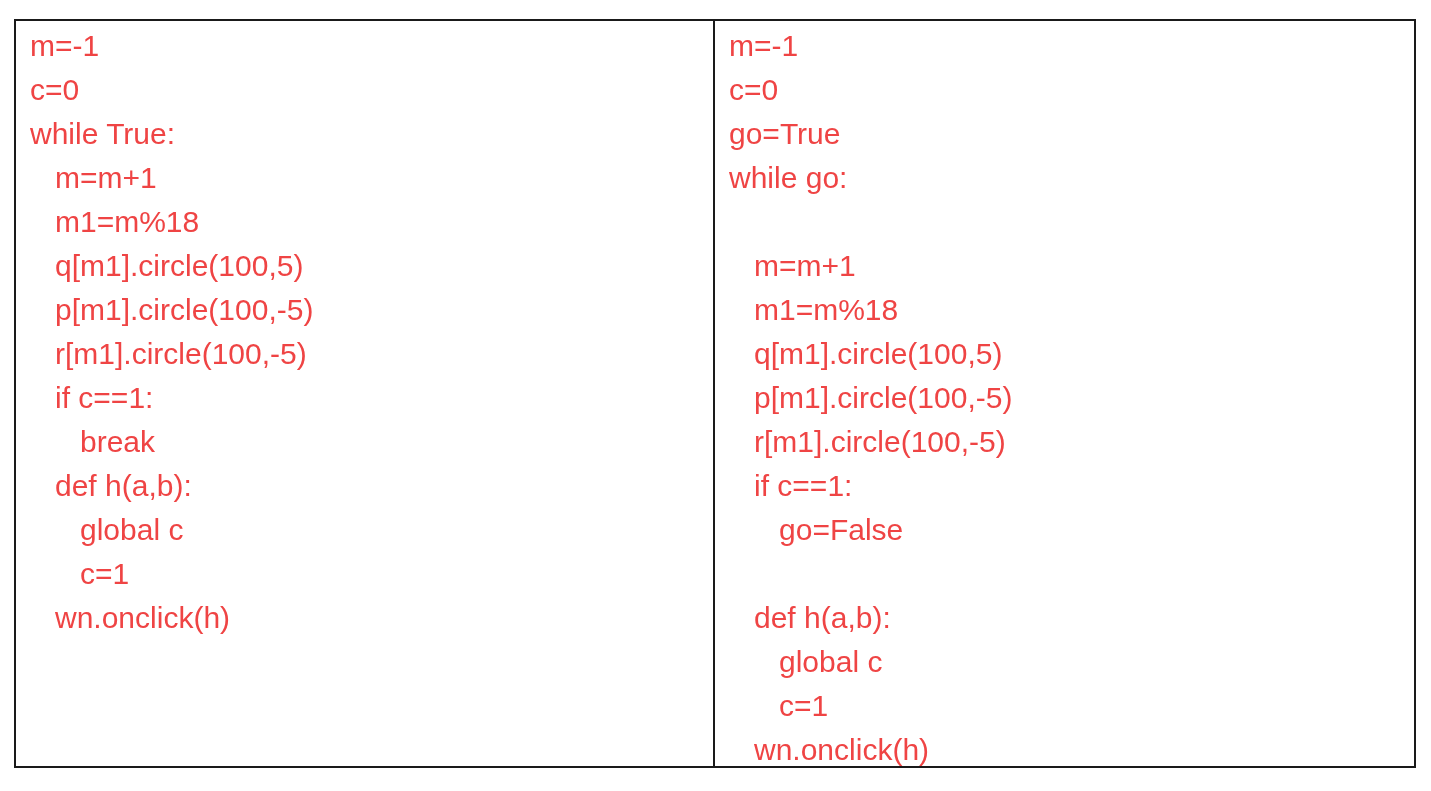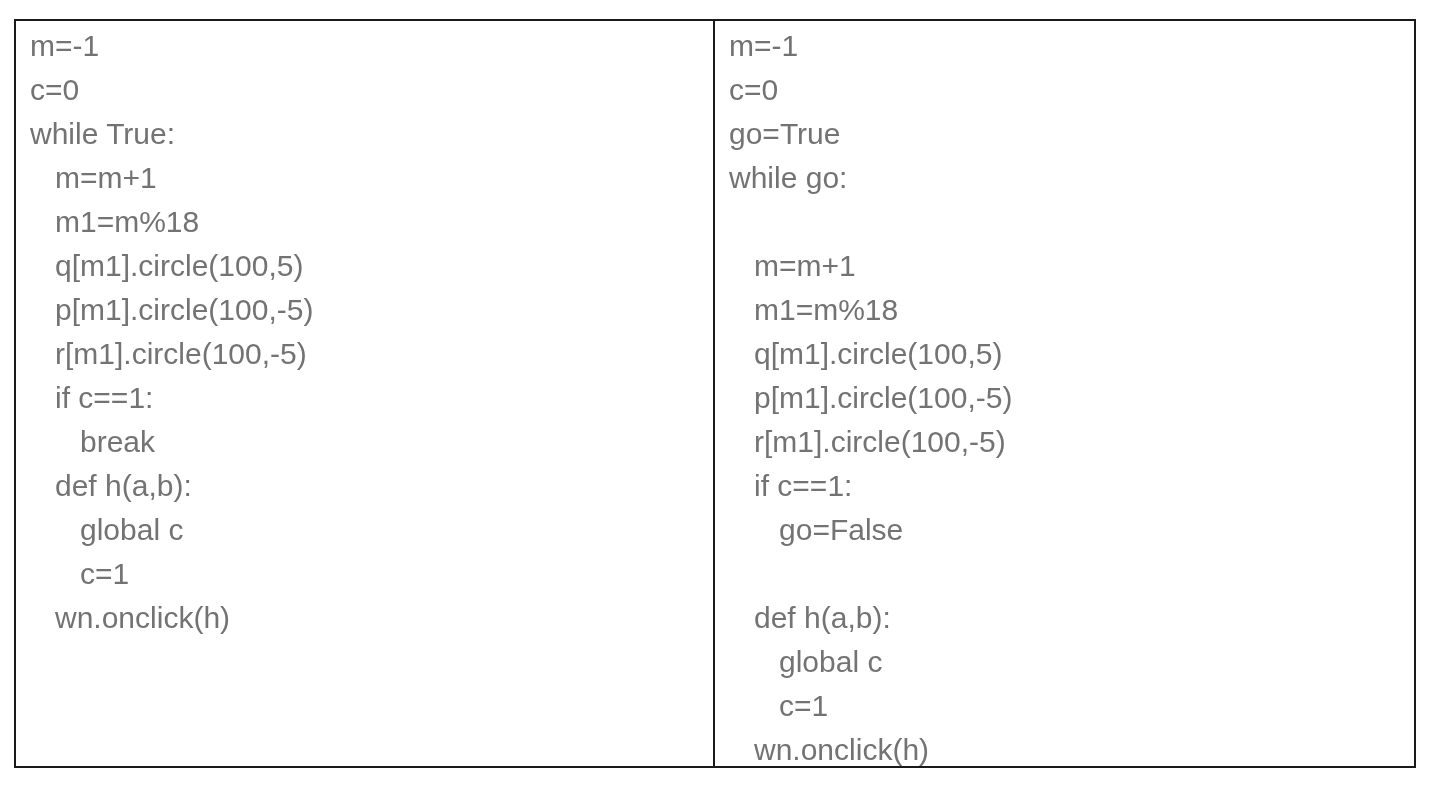--- a/index.html
+++ b/index.html
@@ -43,7 +43,7 @@
     font-family: "Liberation Sans", sans-serif;
     font-size: 30px;
     line-height: 44px;
-    color: #737373;
+    color: #ef4444;
     white-space: pre;
   }
 </style>

